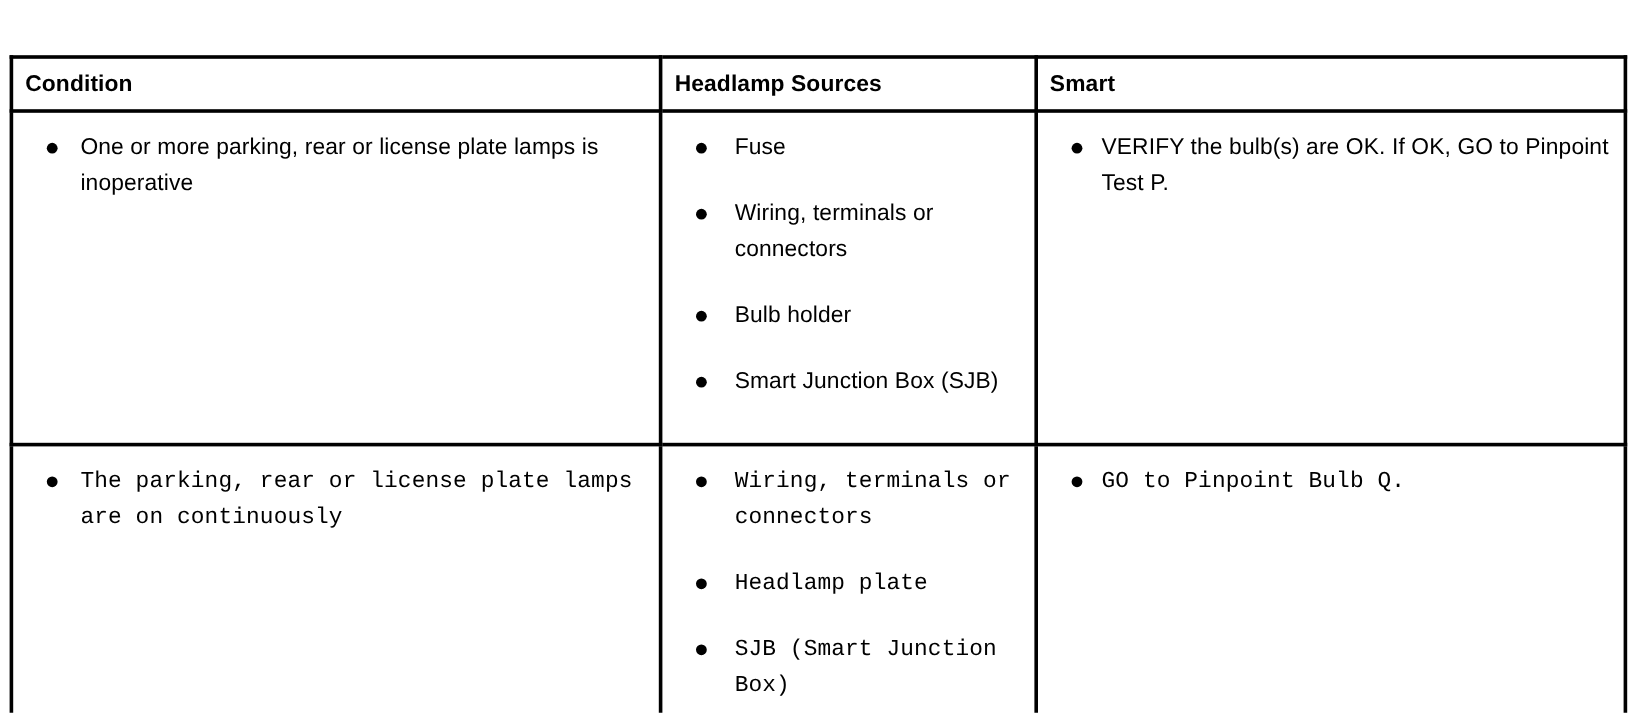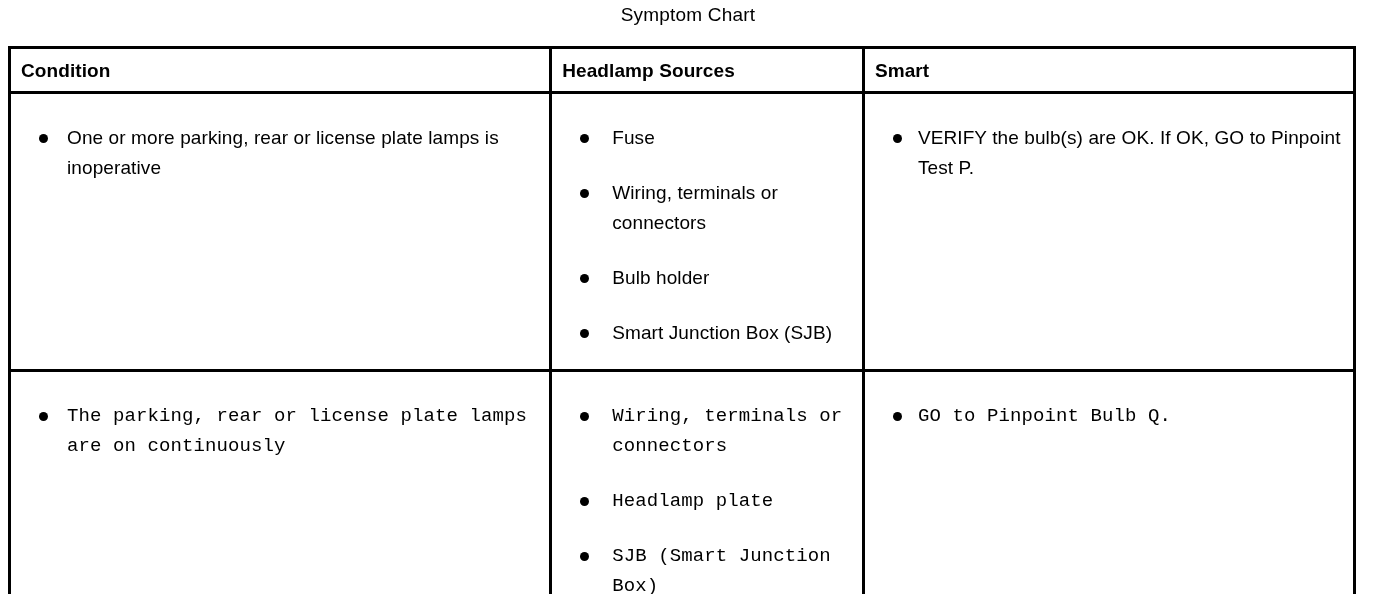--- a/index.html
+++ b/index.html
@@ -115,7 +115,6 @@
 
 <div class="page">
 
-  <div class="chart-title">Symptom Chart</div>
 
   <table class="symptom-table">
     <colgroup>

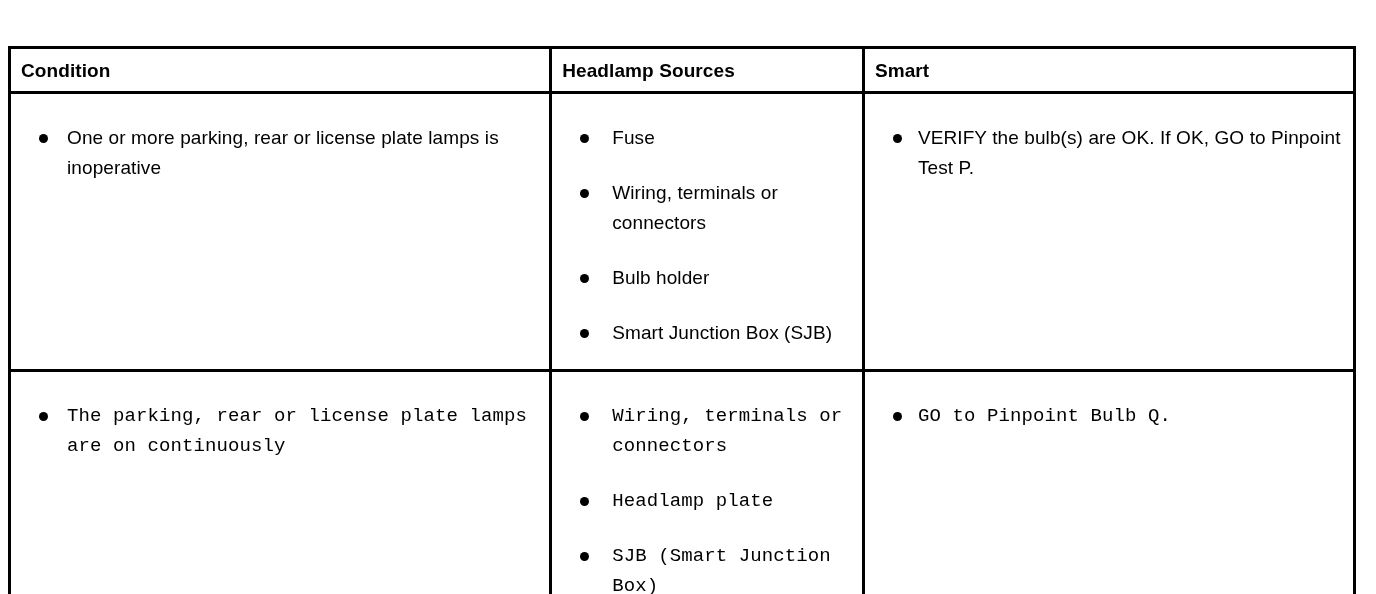--- a/index.html
+++ b/index.html
@@ -82,7 +82,6 @@
     line-height: 30px;
     letter-spacing: 0.1px;
     margin-bottom: 25px;
-    margin-top: 15px;
   }
 
   .cell-list li:last-child {

